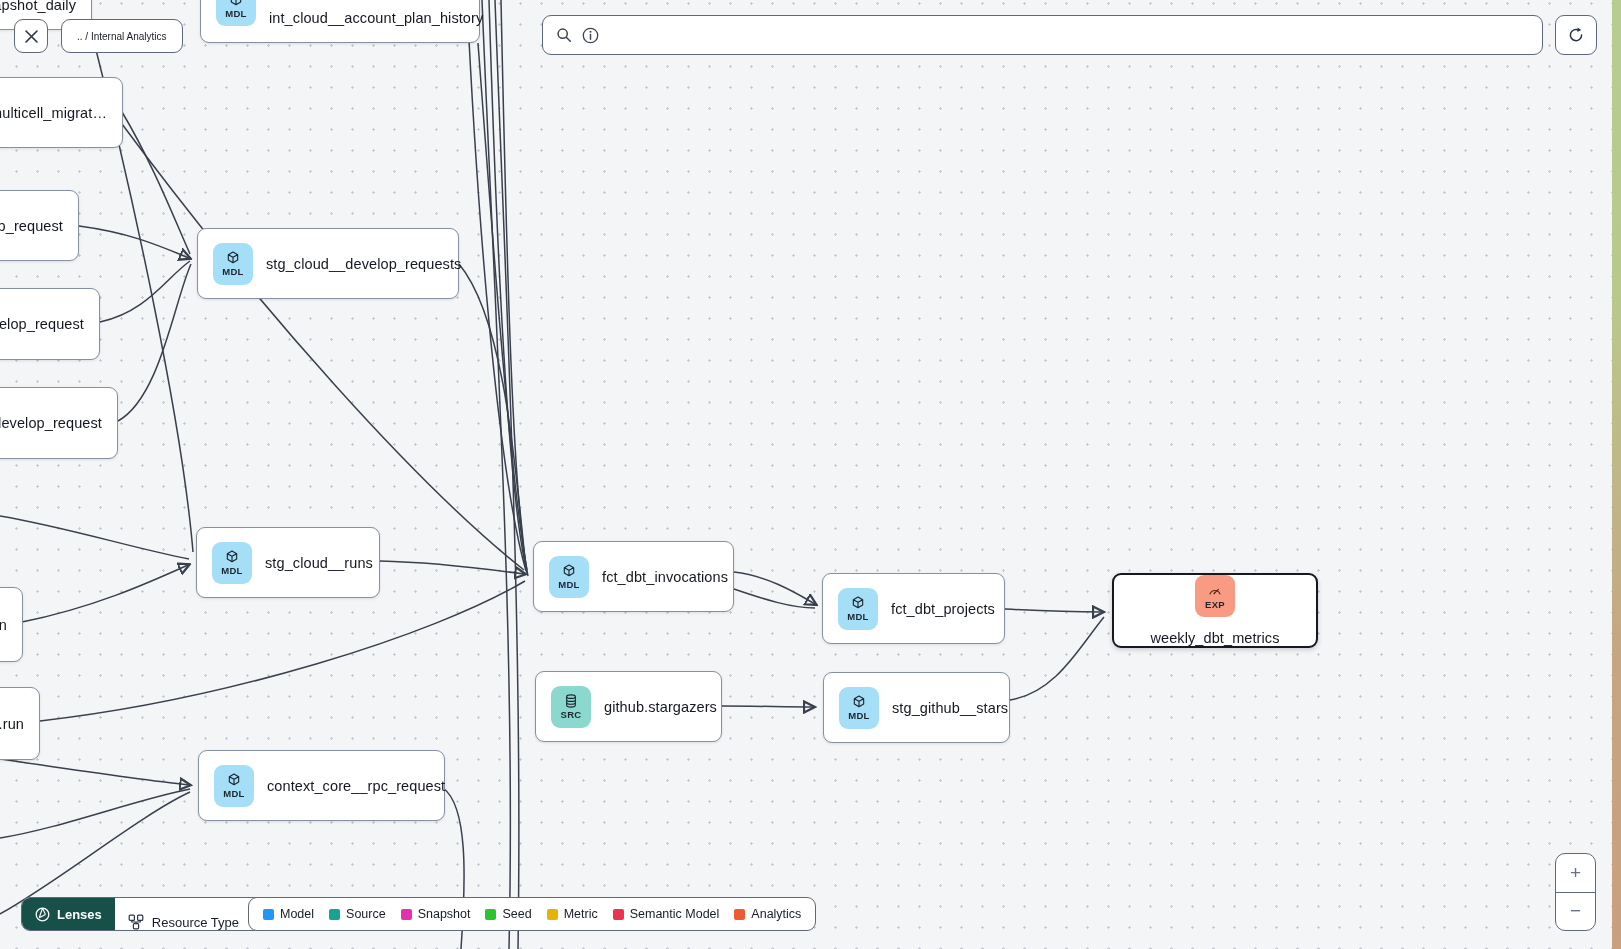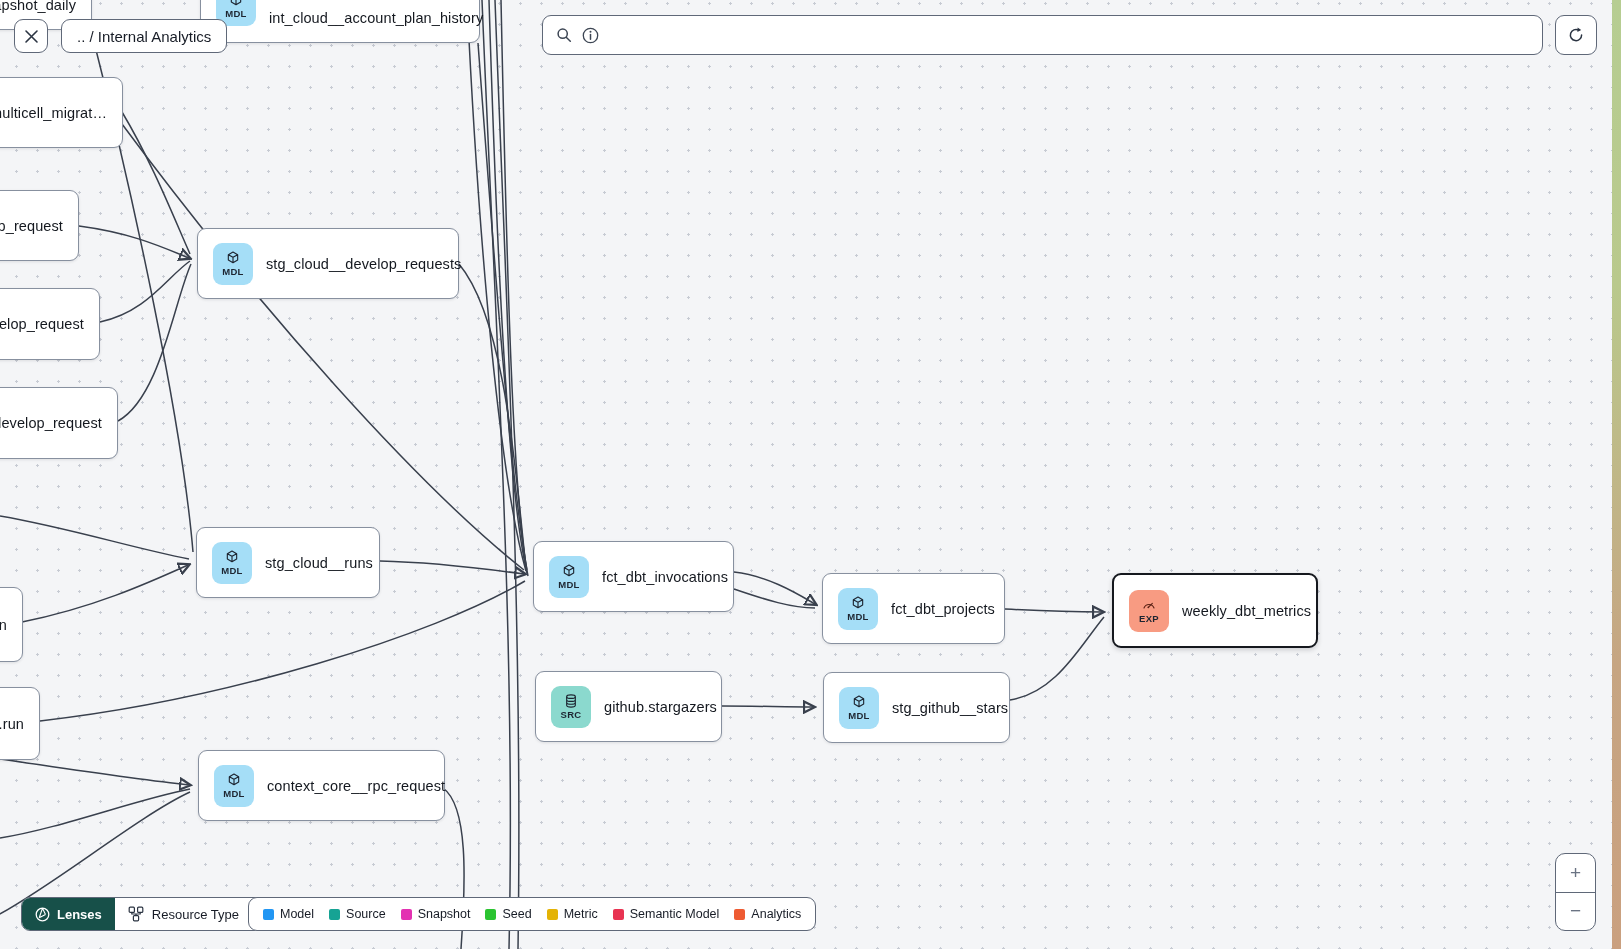--- a/index.html
+++ b/index.html
@@ -31,7 +31,7 @@
   .chrome-btn{position:absolute;background:#fff;border:1px solid #5f6878;border-radius:9px;
     display:flex;align-items:center;justify-content:center;cursor:pointer;box-sizing:border-box;}
   #close-btn{left:14px;top:19px;width:34px;height:34px;}
-  #breadcrumb{left:61px;top:19px;height:34px;padding:0 15px;font-size:15px;color:#171c26;}
+  #breadcrumb{left:61px;top:19px;height:34px;padding:0 15px;font-size:10px;color:#171c26;}
   #search-bar{position:absolute;left:542px;top:15px;width:1001px;height:40px;background:#fff;
     border:1px solid #5f6878;border-radius:9px;display:flex;align-items:center;gap:10px;
     padding:0 13px;box-sizing:border-box;}

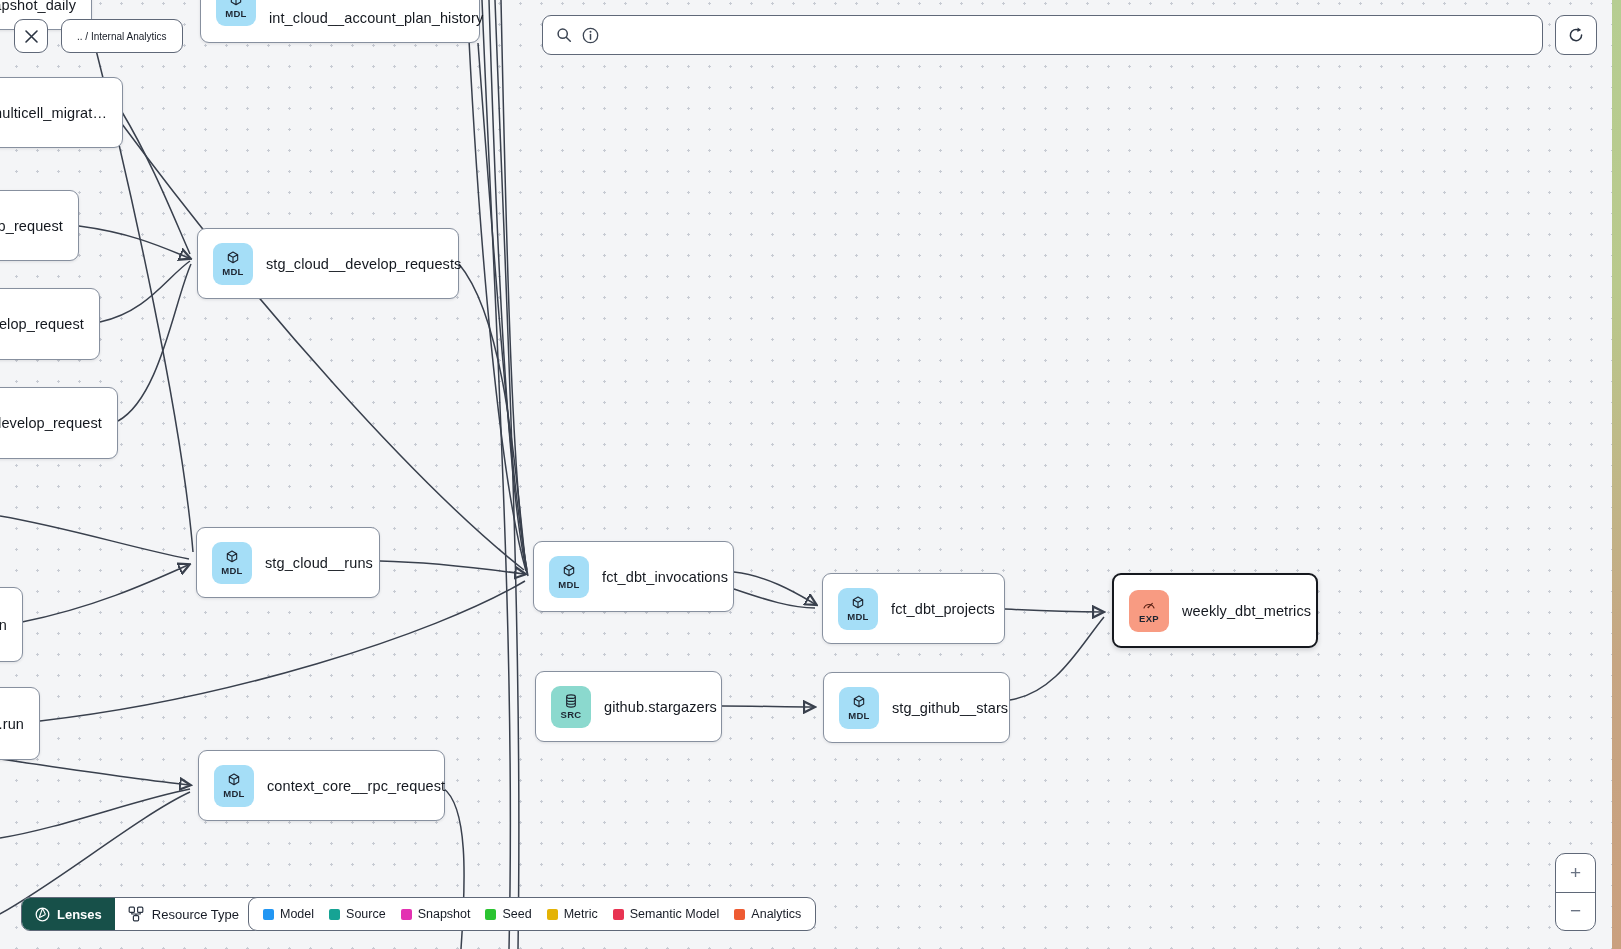--- a/index.html
+++ b/index.html
@@ -17,7 +17,7 @@
     background:#fff;border:1px solid #87909f;border-radius:9px;
     box-shadow:0 1px 3px rgba(20,24,31,.10);box-sizing:border-box;cursor:pointer;}
   .node .label{font-size:14.5px;color:#14181f;white-space:nowrap;letter-spacing:.1px;}
-  .node.selected{border:2px solid #15181e;box-shadow:0 2px 5px rgba(20,24,31,.18);}
+  .node.selected{border:2px solid #15181e;box-shadow:0 2px 5px rgba(20,24,31,.18);flex-direction:column;}
   .node.cut-left .label{margin-left:auto;}
   .node.cut-top{align-items:flex-end;padding-bottom:16px;}
   .badge{width:40px;height:42px;border-radius:9px;flex:0 0 auto;

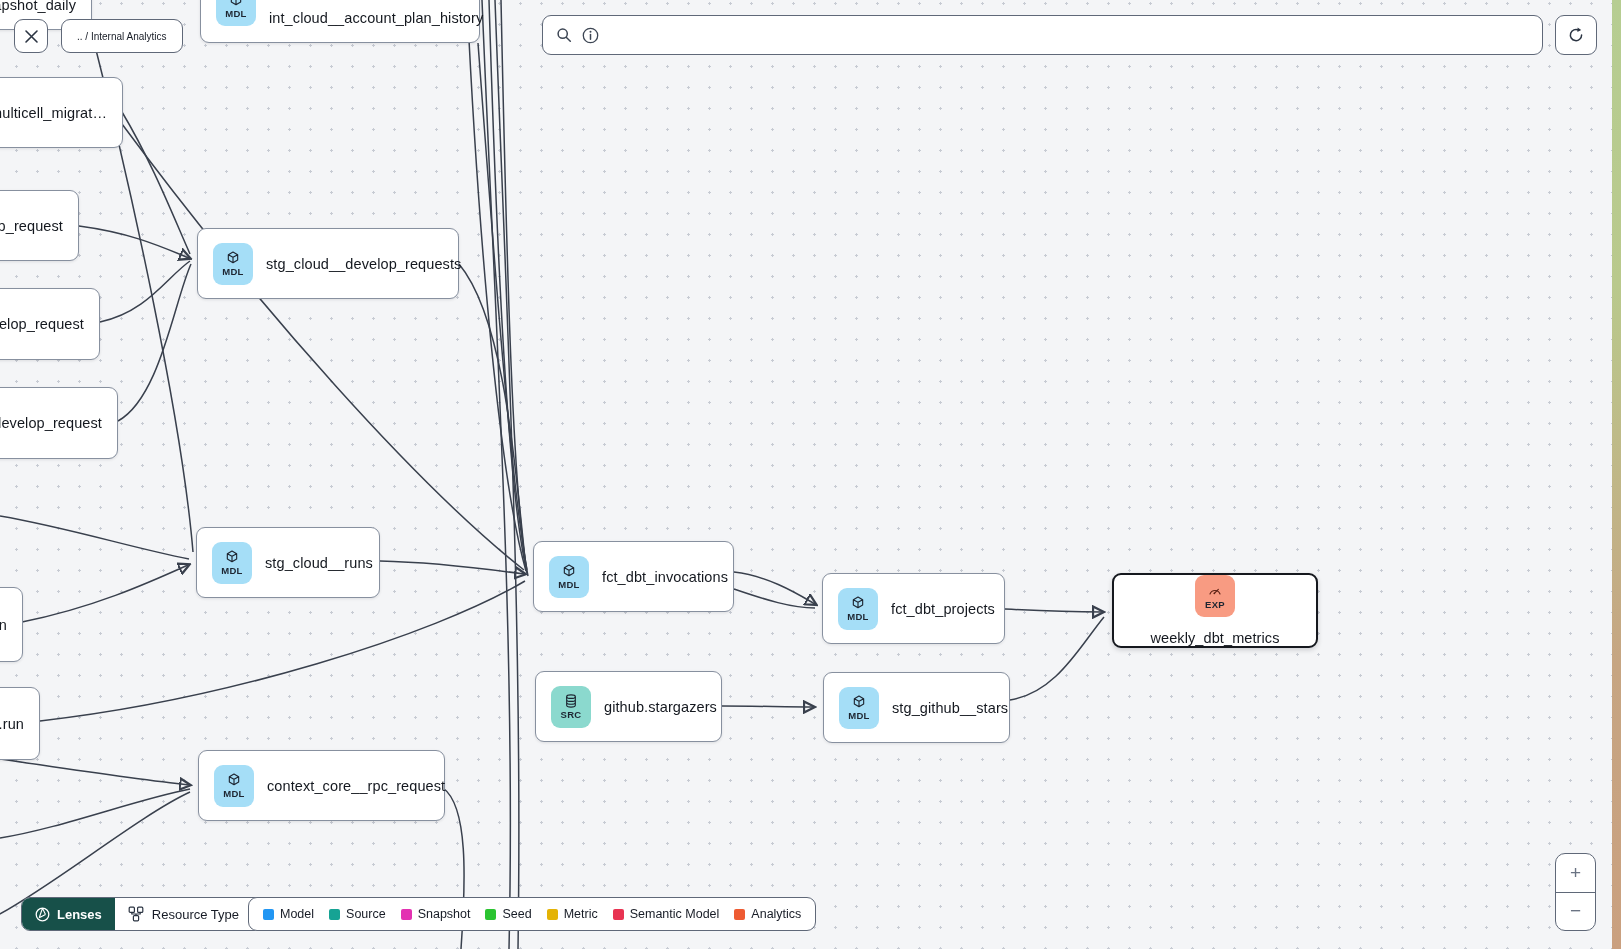--- a/index.html
+++ b/index.html
@@ -43,7 +43,7 @@
     border:1px solid #5f6878;border-radius:9px;overflow:hidden;box-sizing:border-box;background:#fff;margin-left:8px;}
   #lenses-btn{display:flex;align-items:center;gap:7px;padding:0 13px;color:#fff;
     font-size:13px;font-weight:600;cursor:pointer;}
-  #resource-type-btn{display:flex;align-items:center;gap:8px;padding:0 13px;background:#fff;
+  #resource-type-btn{display:flex;align-items:flex-end;gap:8px;padding:0 13px;background:#fff;
     font-size:13px;color:#171c26;cursor:pointer;}
   #legend-box{position:absolute;left:248px;top:897px;height:34px;background:#fff;
     border:1px solid #5f6878;border-radius:9px;display:flex;align-items:center;gap:15px;

